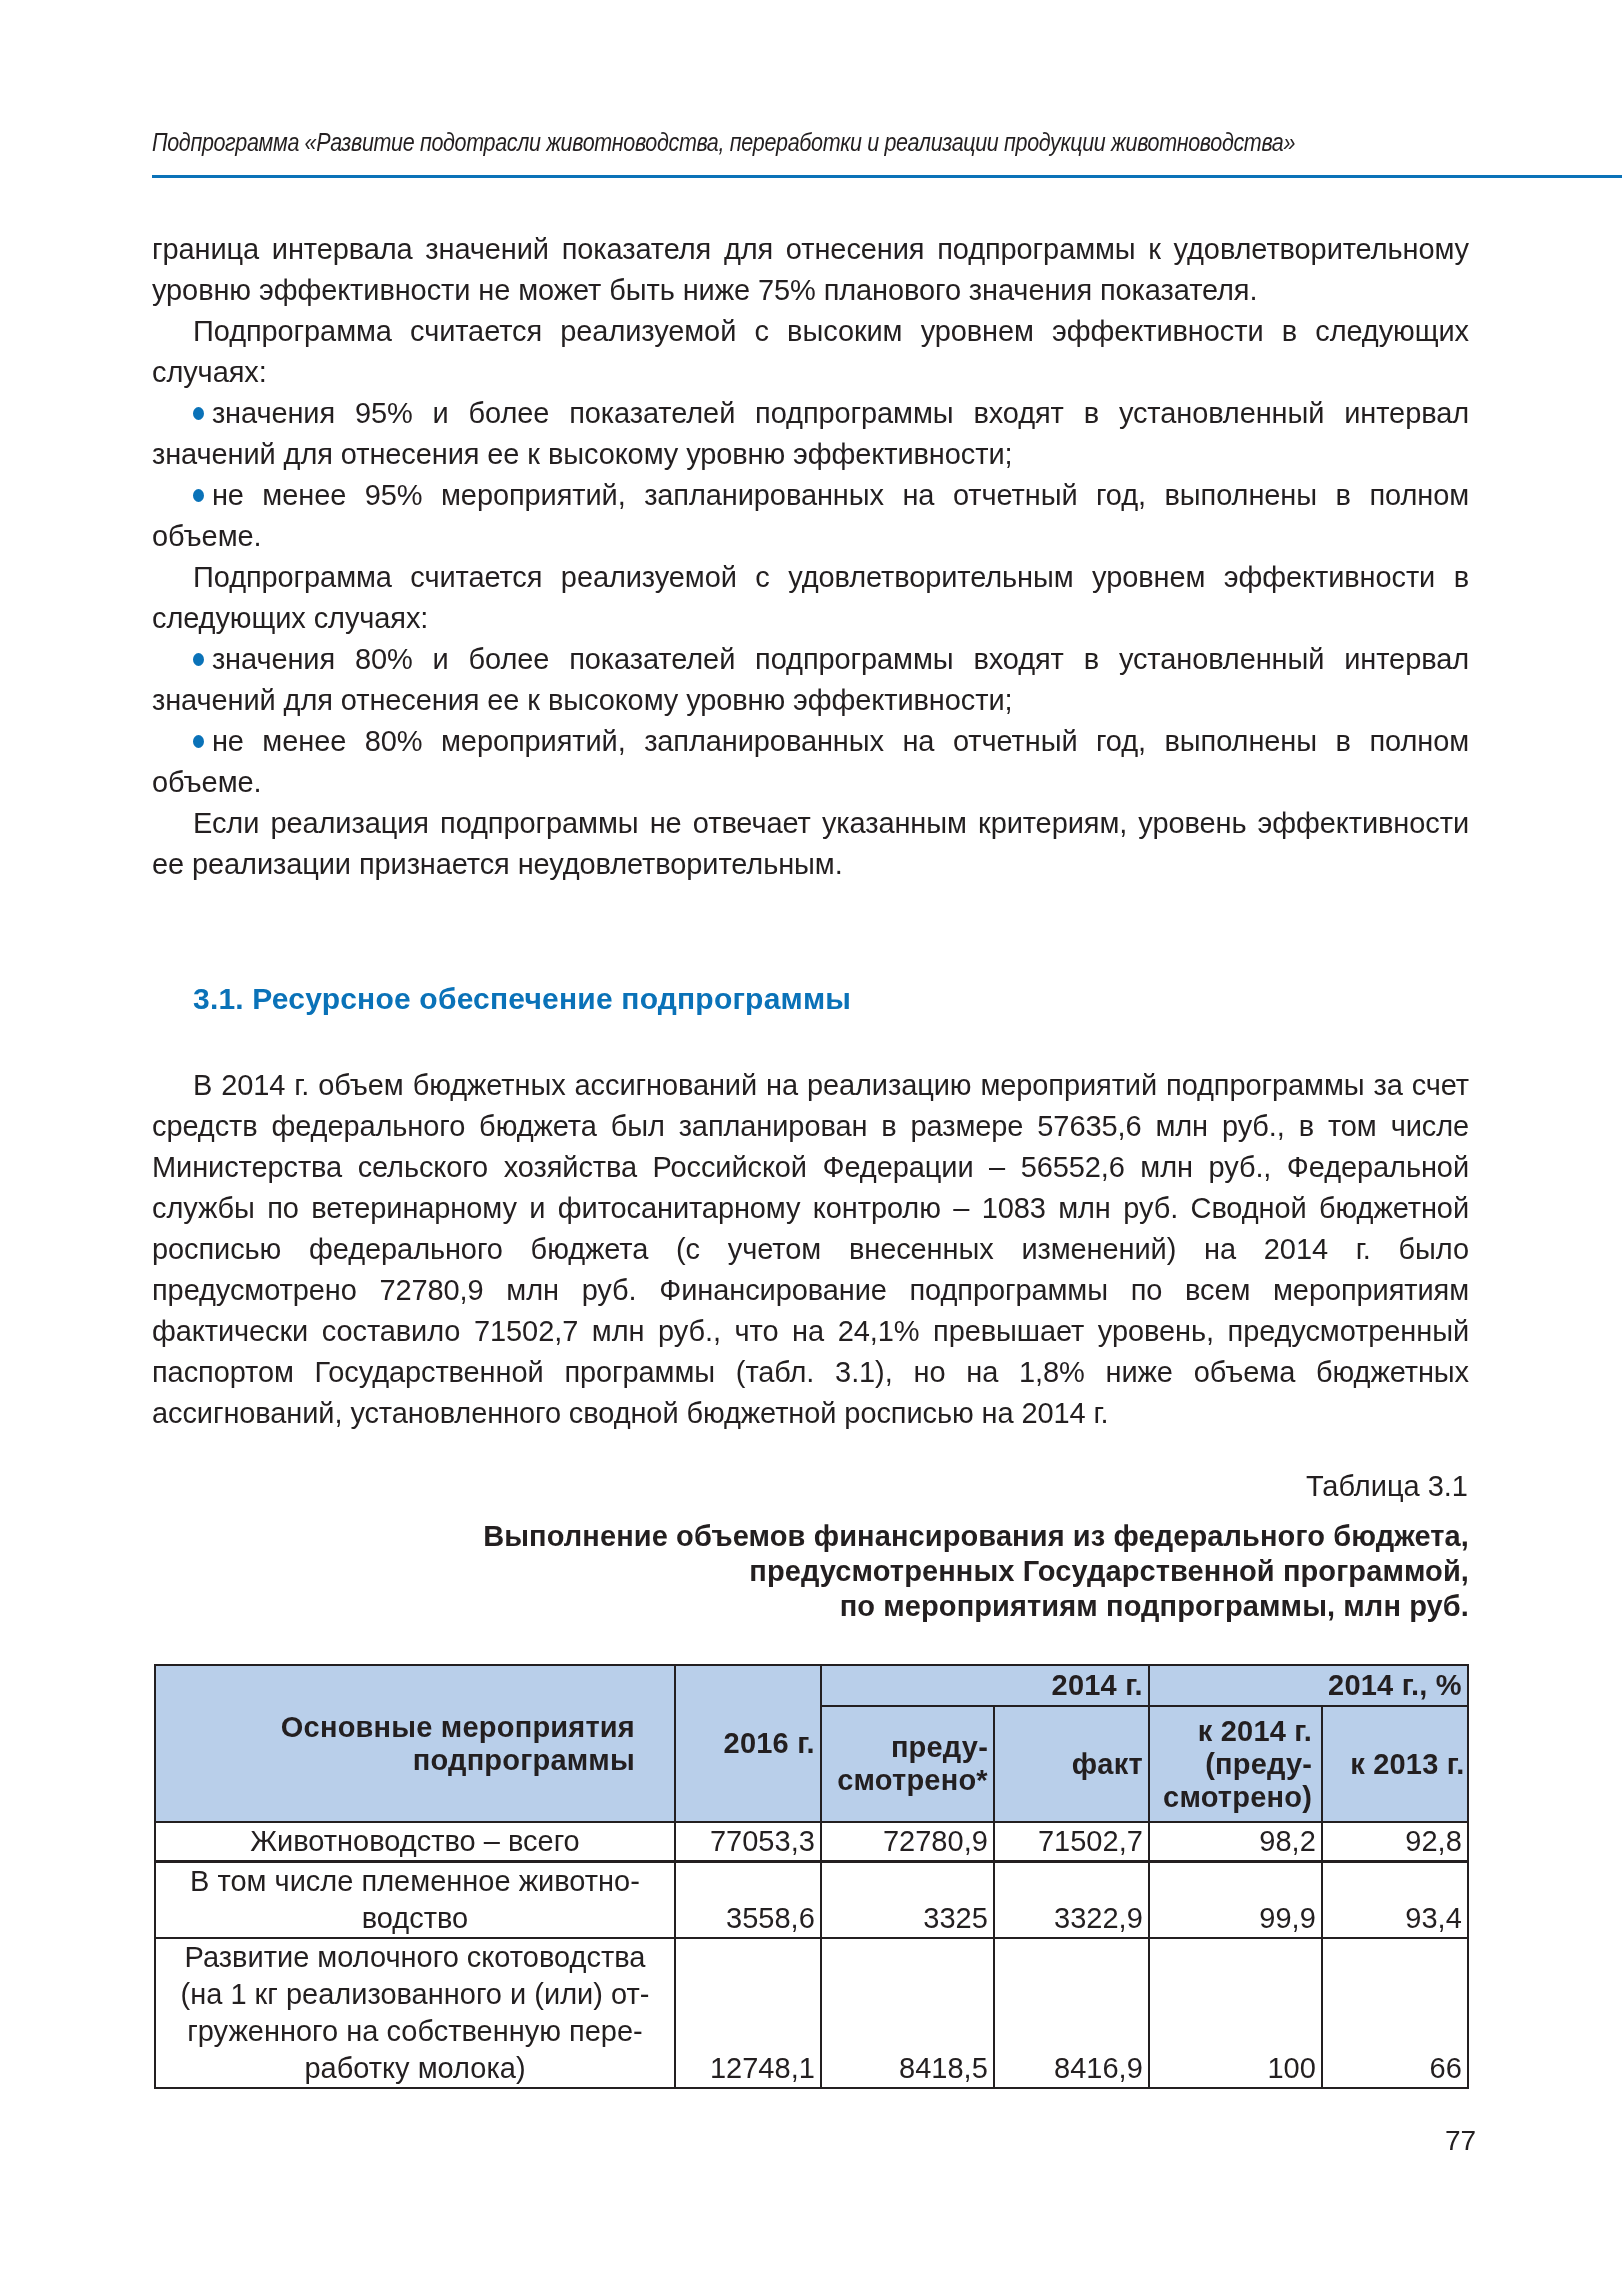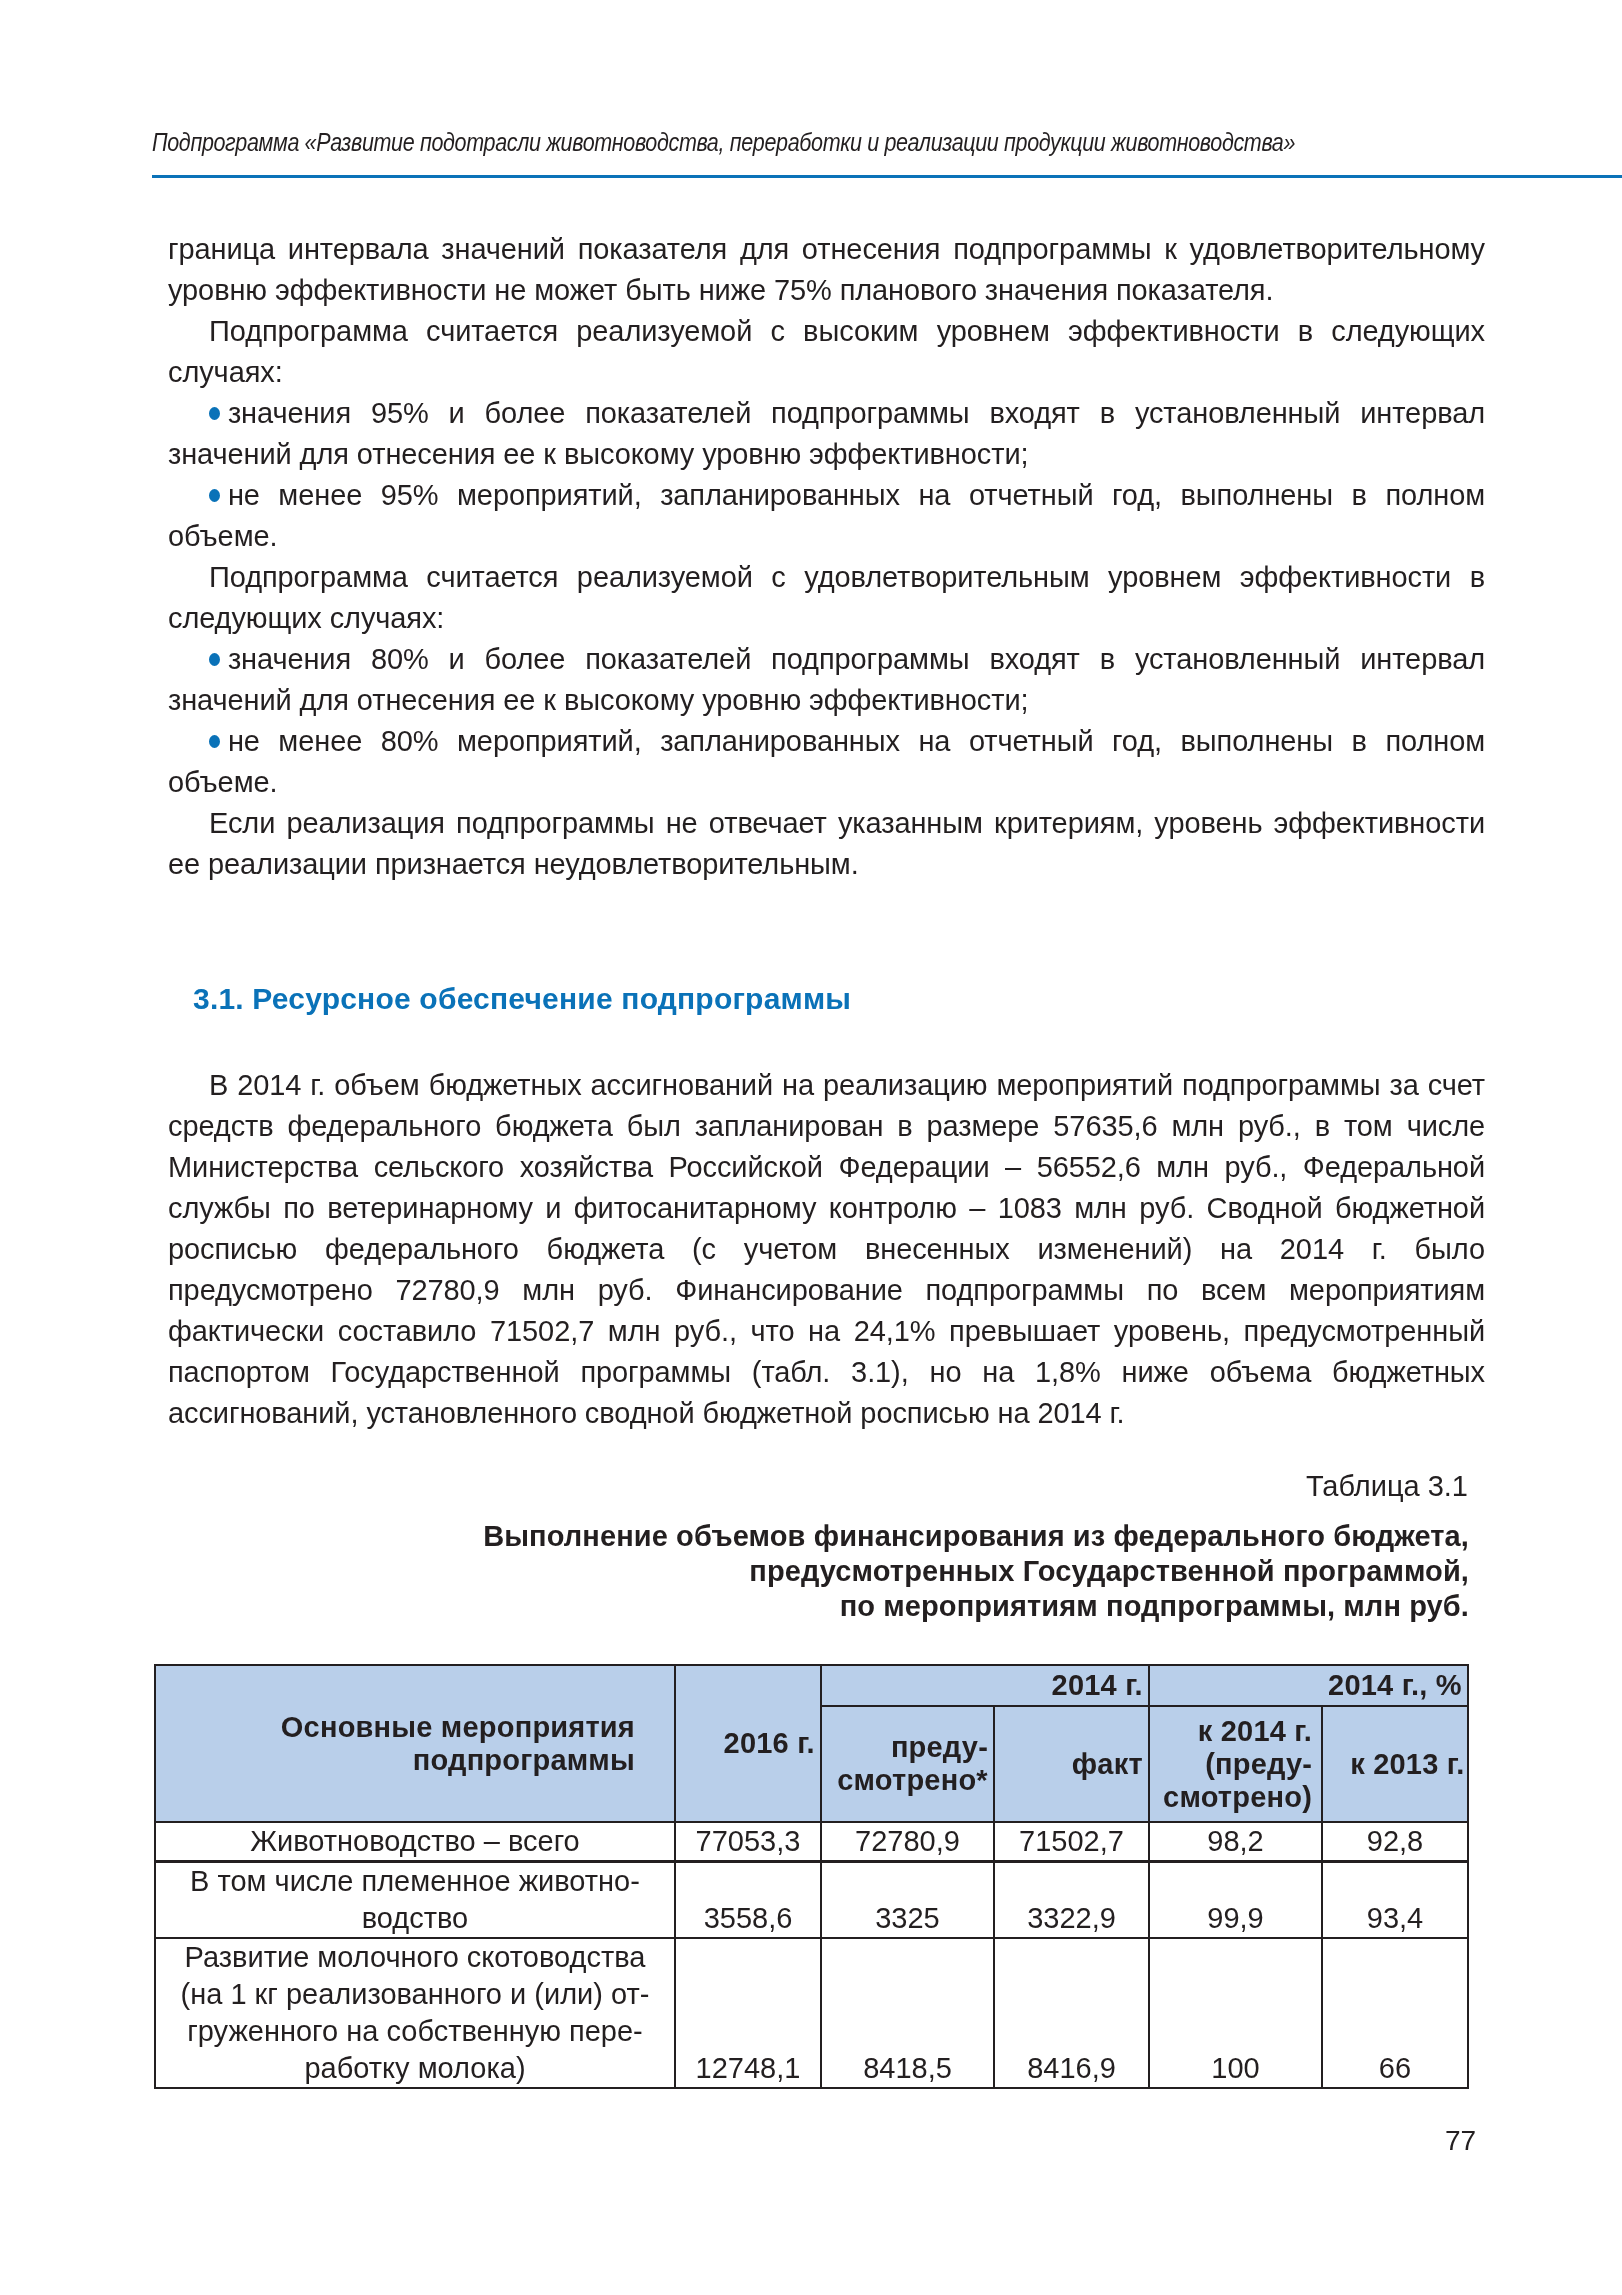--- a/index.html
+++ b/index.html
@@ -22,7 +22,6 @@
     position: absolute; left: 152px; width: 1317px;
     font-size: 29px; line-height: 41px; text-align: justify;
     letter-spacing: -0.1px;
-    margin-left: 16px;
   }
   .body-text p { margin: 0; }
   .indent { text-indent: 41px; }

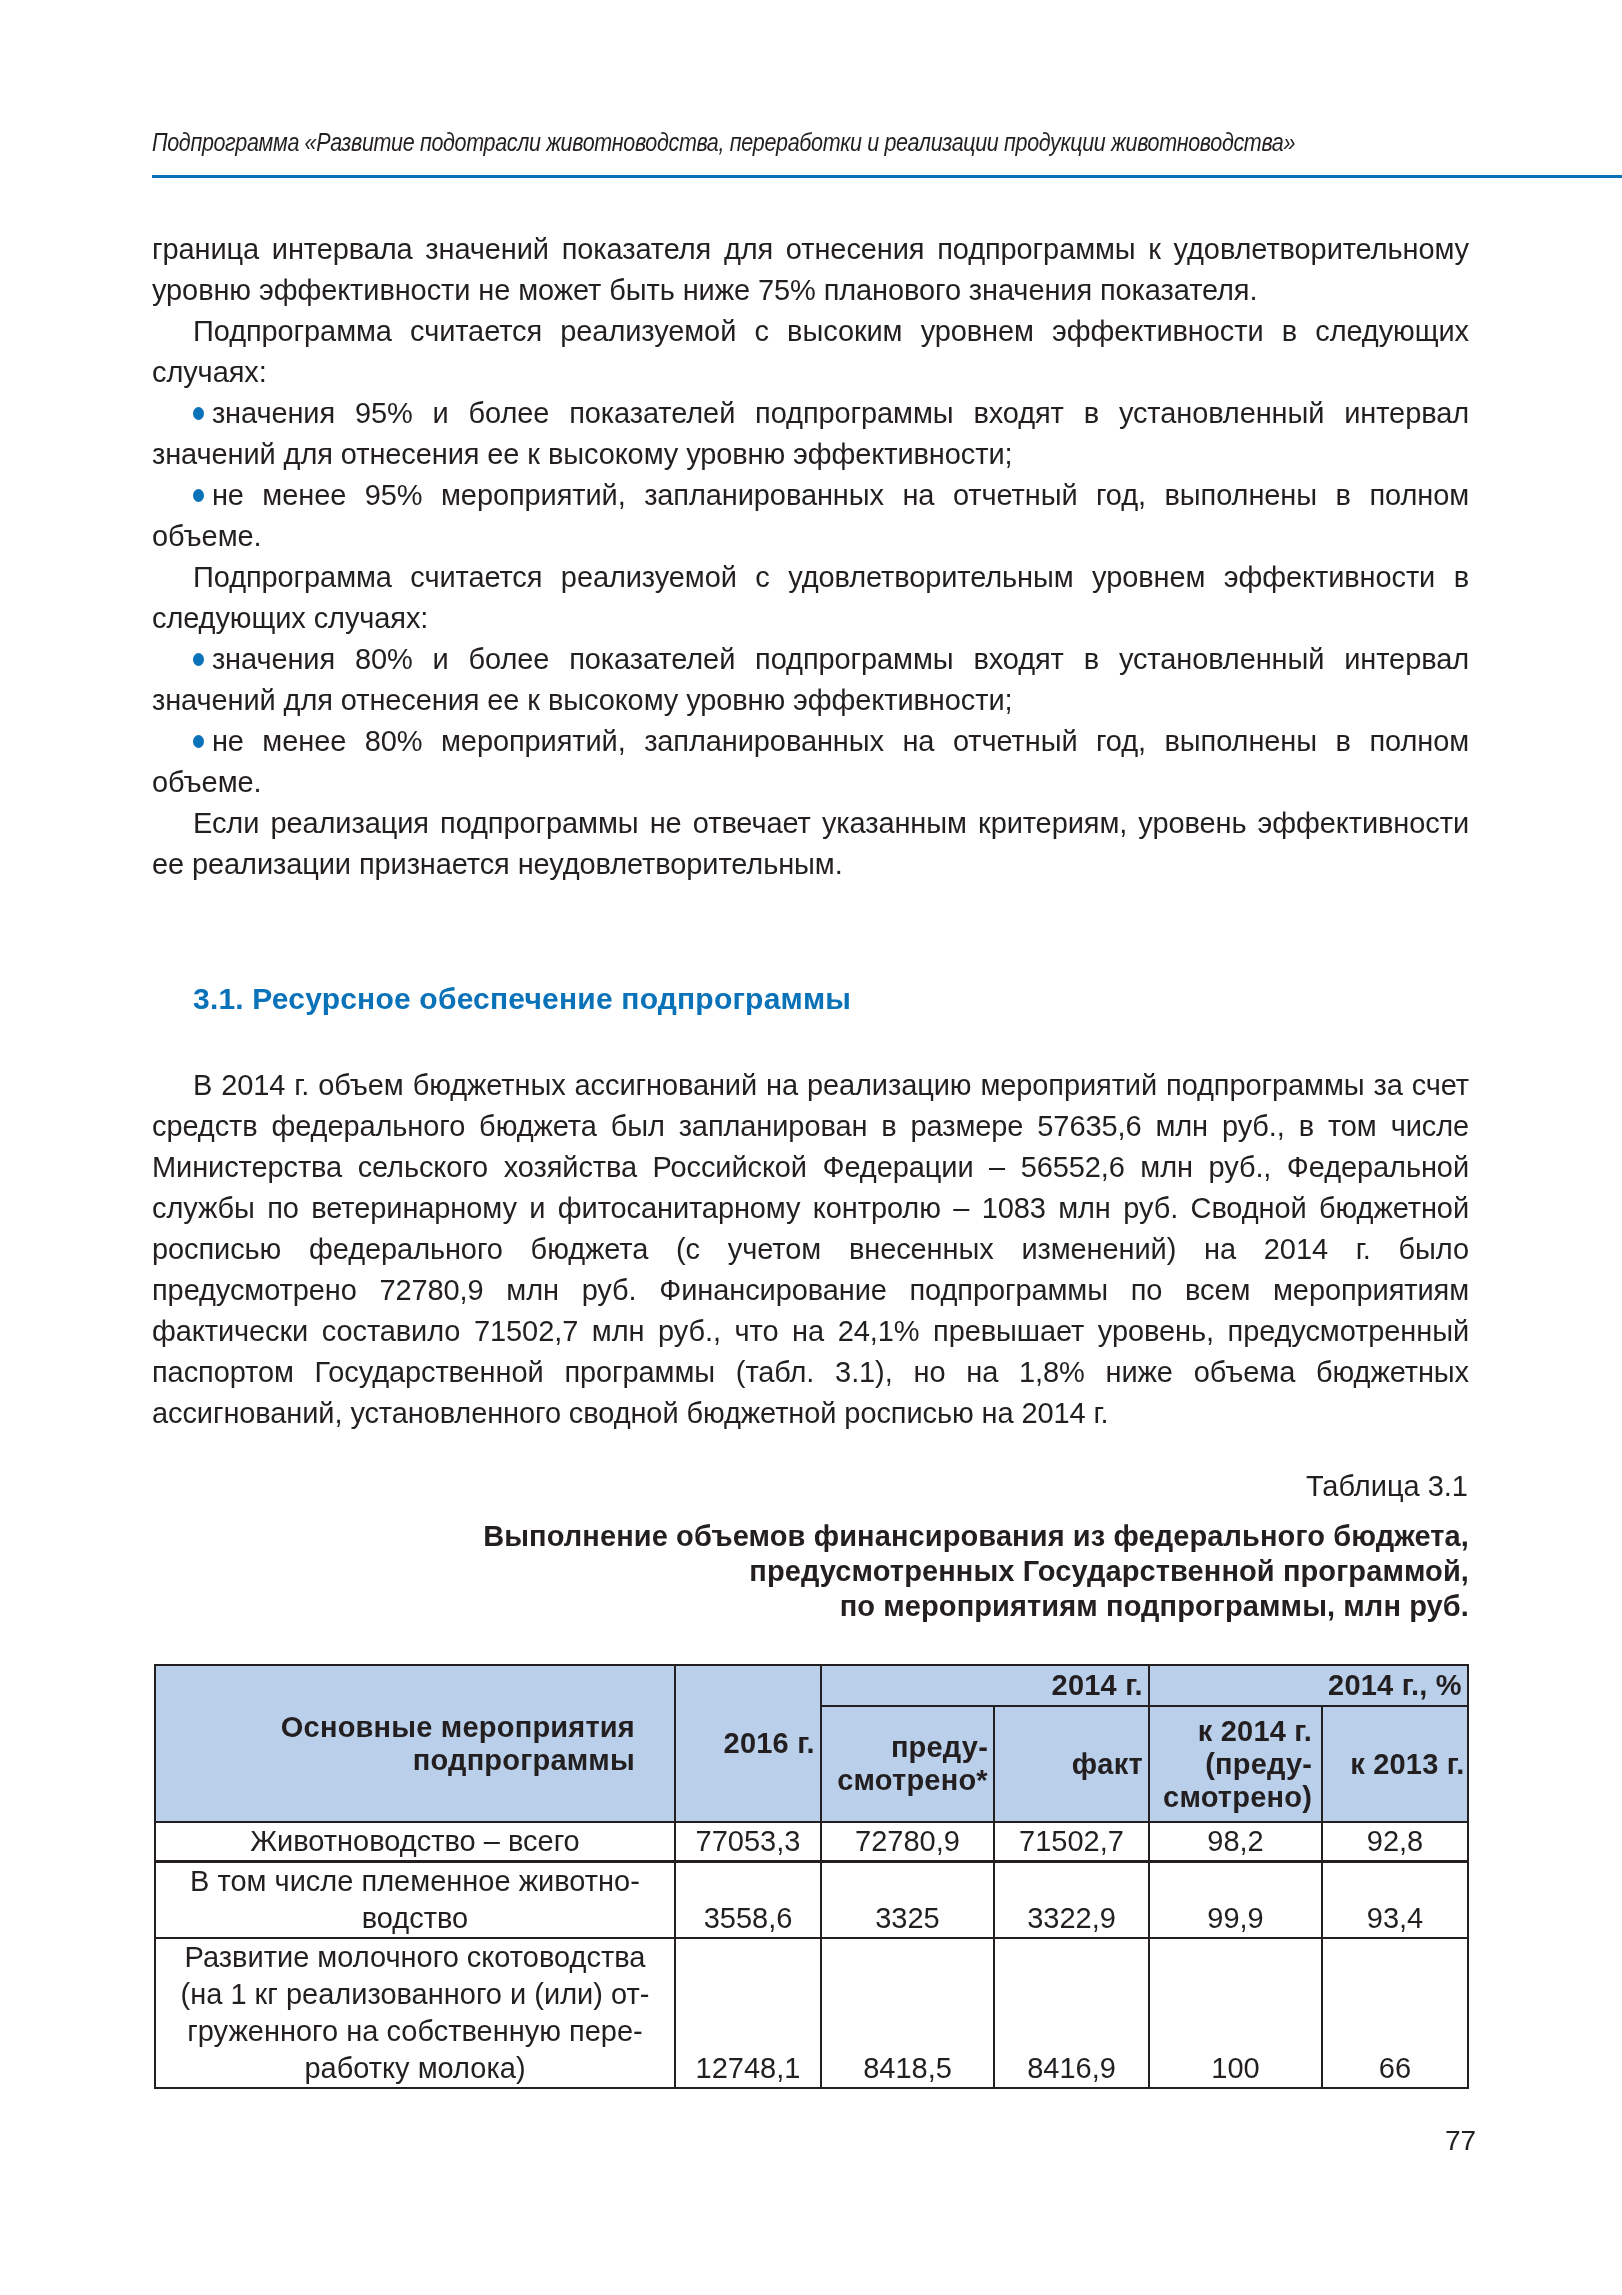--- a/index.html
+++ b/index.html
@@ -56,7 +56,7 @@
     line-height: 33px; letter-spacing: 0.2px;
   }
   table.data td { line-height: 37px; vertical-align: bottom; }
-  table.data td.num { text-align: center; }
+  table.data td.num { text-align: right; }
   table.data td.label { text-align: center; padding-left: 5.2px; }
   table.data tr.r-total td { border-bottom-width: 3.3px; height: 37px; }
   .page-number {

